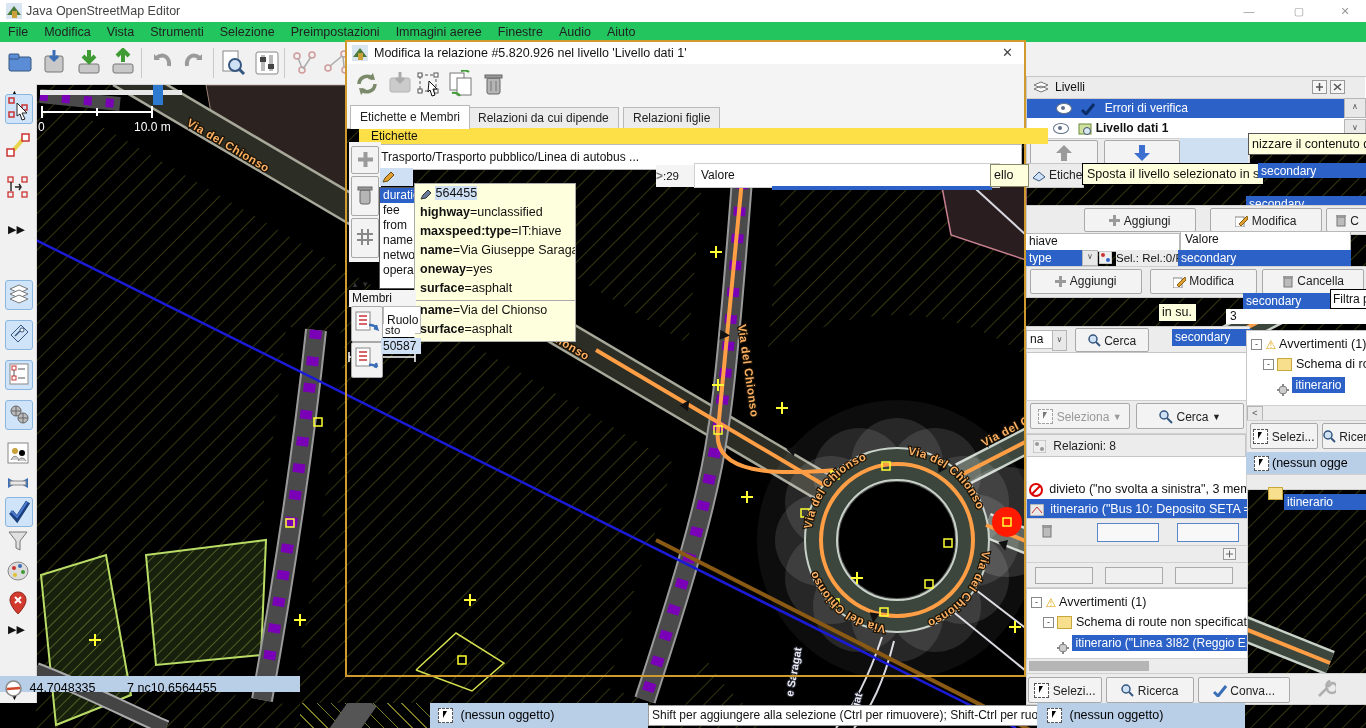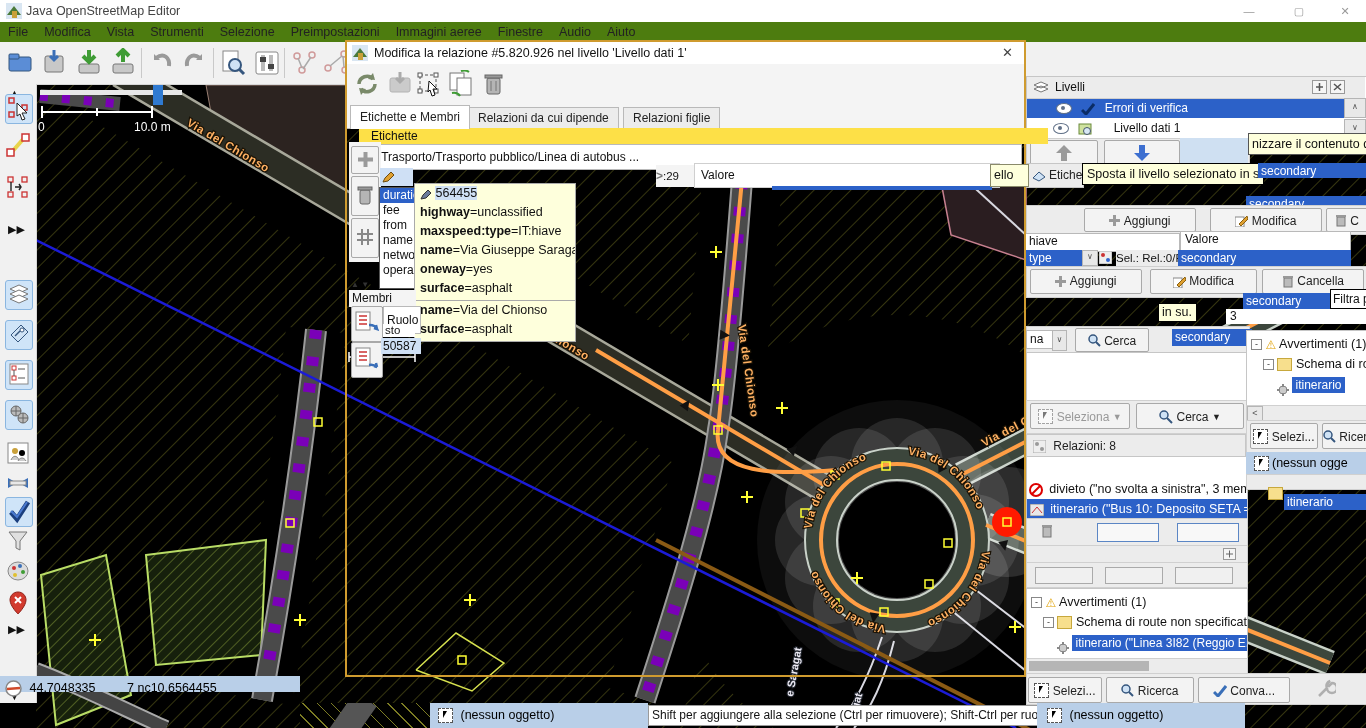--- a/index.html
+++ b/index.html
@@ -8,7 +8,7 @@
   .titlebar{left:0;top:0;width:1366px;height:22px;background:#fff;border-bottom:5px solid #0f766e;}
   .title-text{left:26px;top:4px;color:#444;font-size:12.5px;}
   .winbtn{top:2px;width:30px;height:18px;text-align:center;color:#999;font-size:11px;line-height:18px;}
-  .menubar{left:0;top:22px;width:1366px;height:20px;background:#4d7c0f;}
+  .menubar{left:0;top:22px;width:1366px;height:20px;background:#22c55e;}
   .menubar span{display:inline-block;padding:3px 8px;font-size:12.5px;color:#222;}
   .toolbar{left:0;top:42px;width:1366px;height:42px;background:#f1f1f1;border-bottom:1px solid #d7d7d7;}
   .tbico{top:48px;width:30px;height:30px;border-radius:3px;}

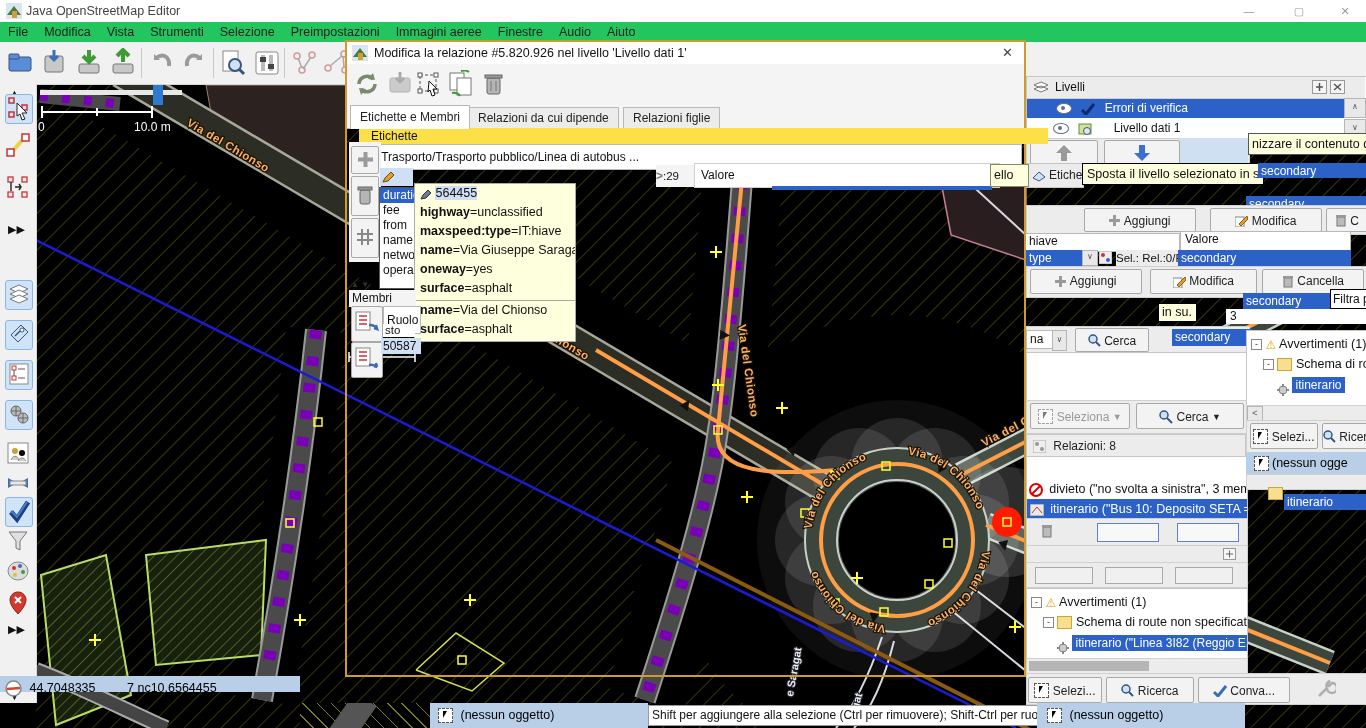--- a/index.html
+++ b/index.html
@@ -397,7 +397,7 @@
           <rect x="1" y="1" width="12" height="10" fill="#cfe2a0" stroke="#6a8a3a"></rect>
           <circle cx="9" cy="8" r="3.5" fill="#d8e8f5" stroke="#456"></circle>
         </svg>
-      <span style="margin-left:18px;font-weight:normal">Livello dati 1</span>
+      <span style="margin-left:0;font-weight:bold">Livello dati 1</span>
     </div>
     <div class="abs sbarrow" style="left:317px;top:21px;width:20px;height:18px;line-height:16px">∧</div>
     <div class="abs sbarrow" style="left:317px;top:42px;width:20px;height:18px;line-height:16px">∨</div>

